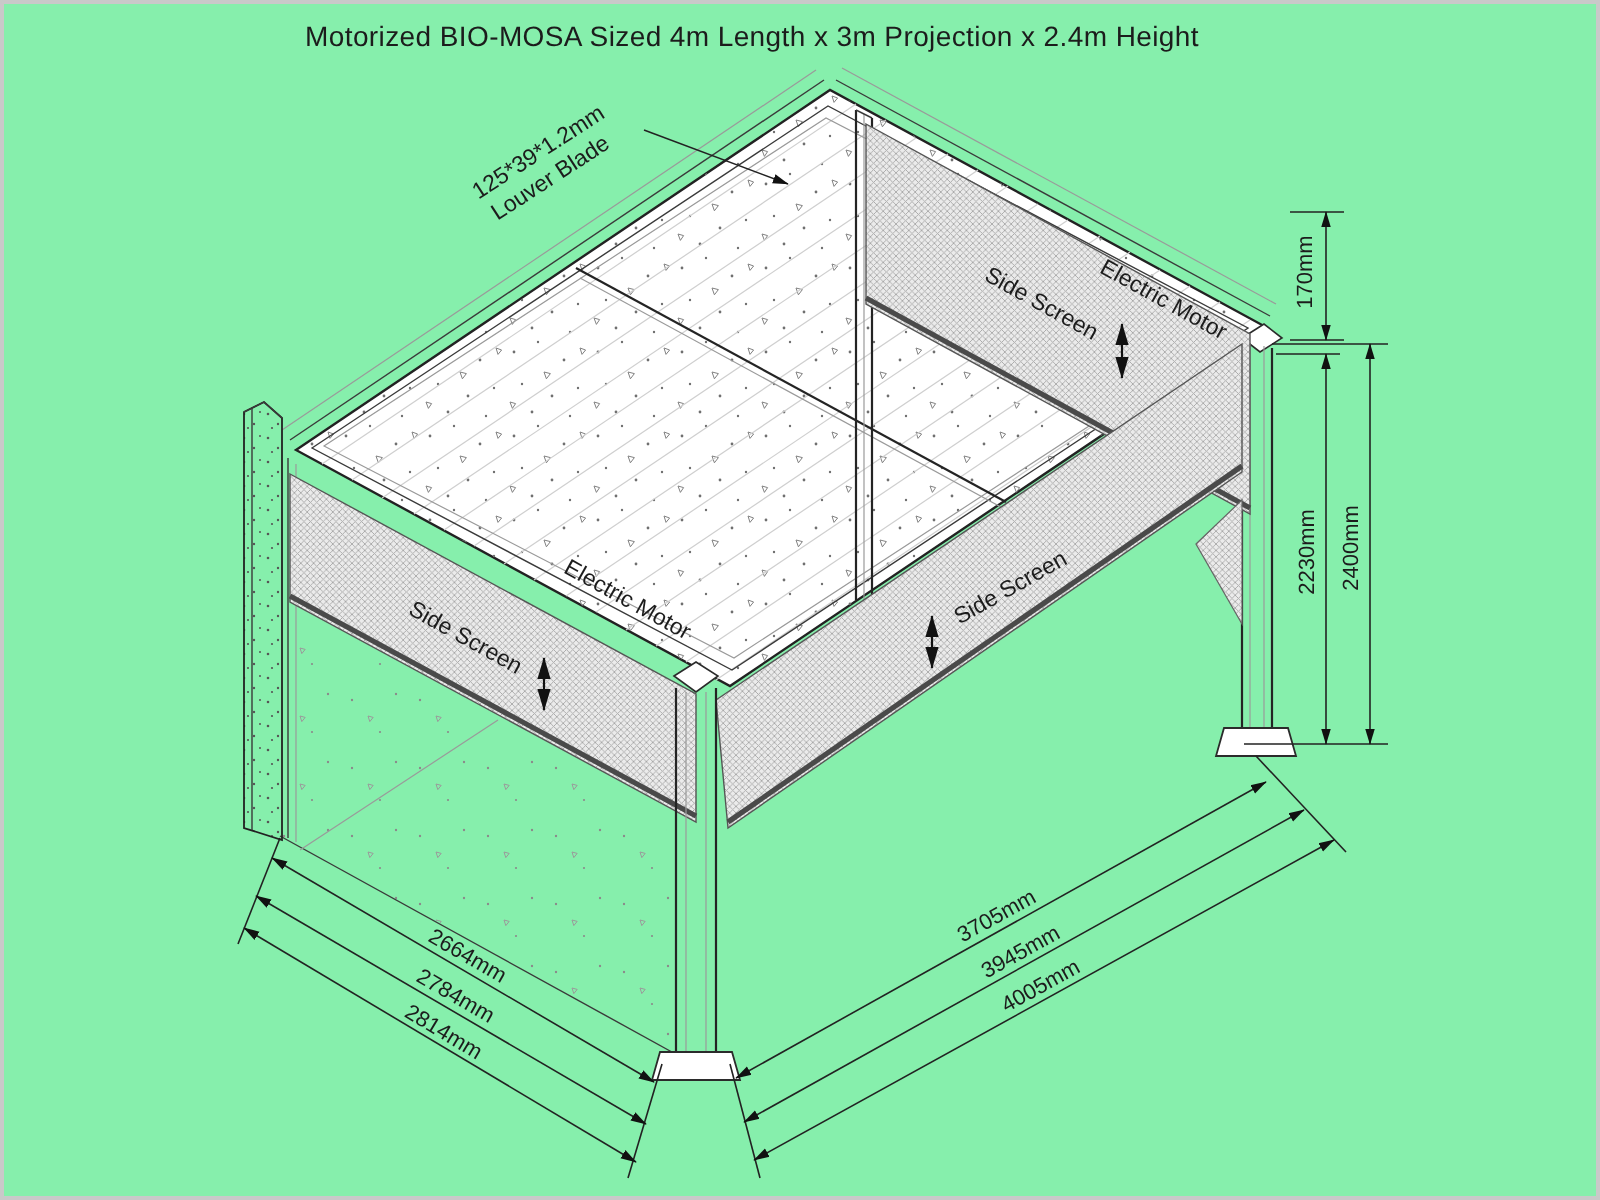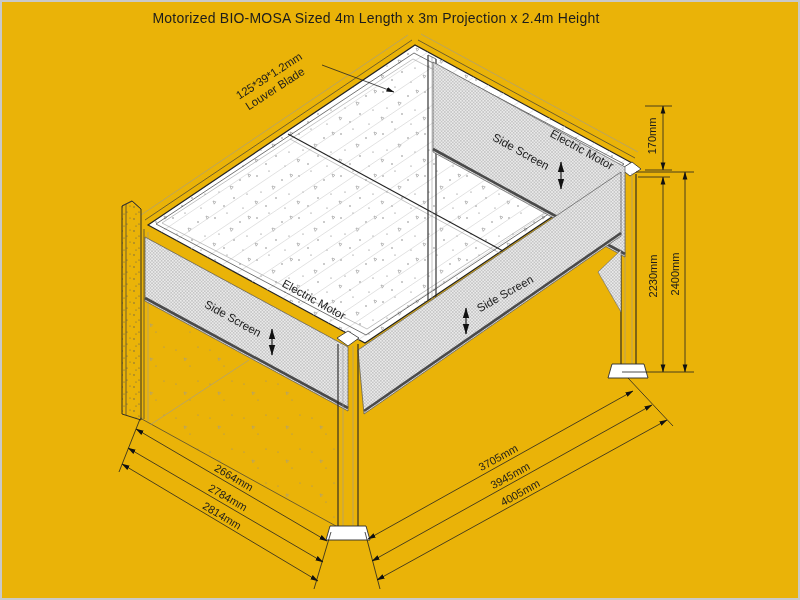--- a/index.html
+++ b/index.html
@@ -3,7 +3,7 @@
 <meta charset="utf-8">
 <style>
   html,body{margin:0;padding:0;background:#fff;}
-  .canvas{position:relative;width:796px;height:596px;border:2px solid #c9c9c9;background:#eab308;
+  .canvas{position:relative;width:796px;height:596px;border:2px solid #c9c9c9;background:#86efac;
           font-family:"Liberation Sans",sans-serif;}
   svg{display:block;}
   text{font-family:"Liberation Sans",sans-serif;fill:#1c1c1c;}

